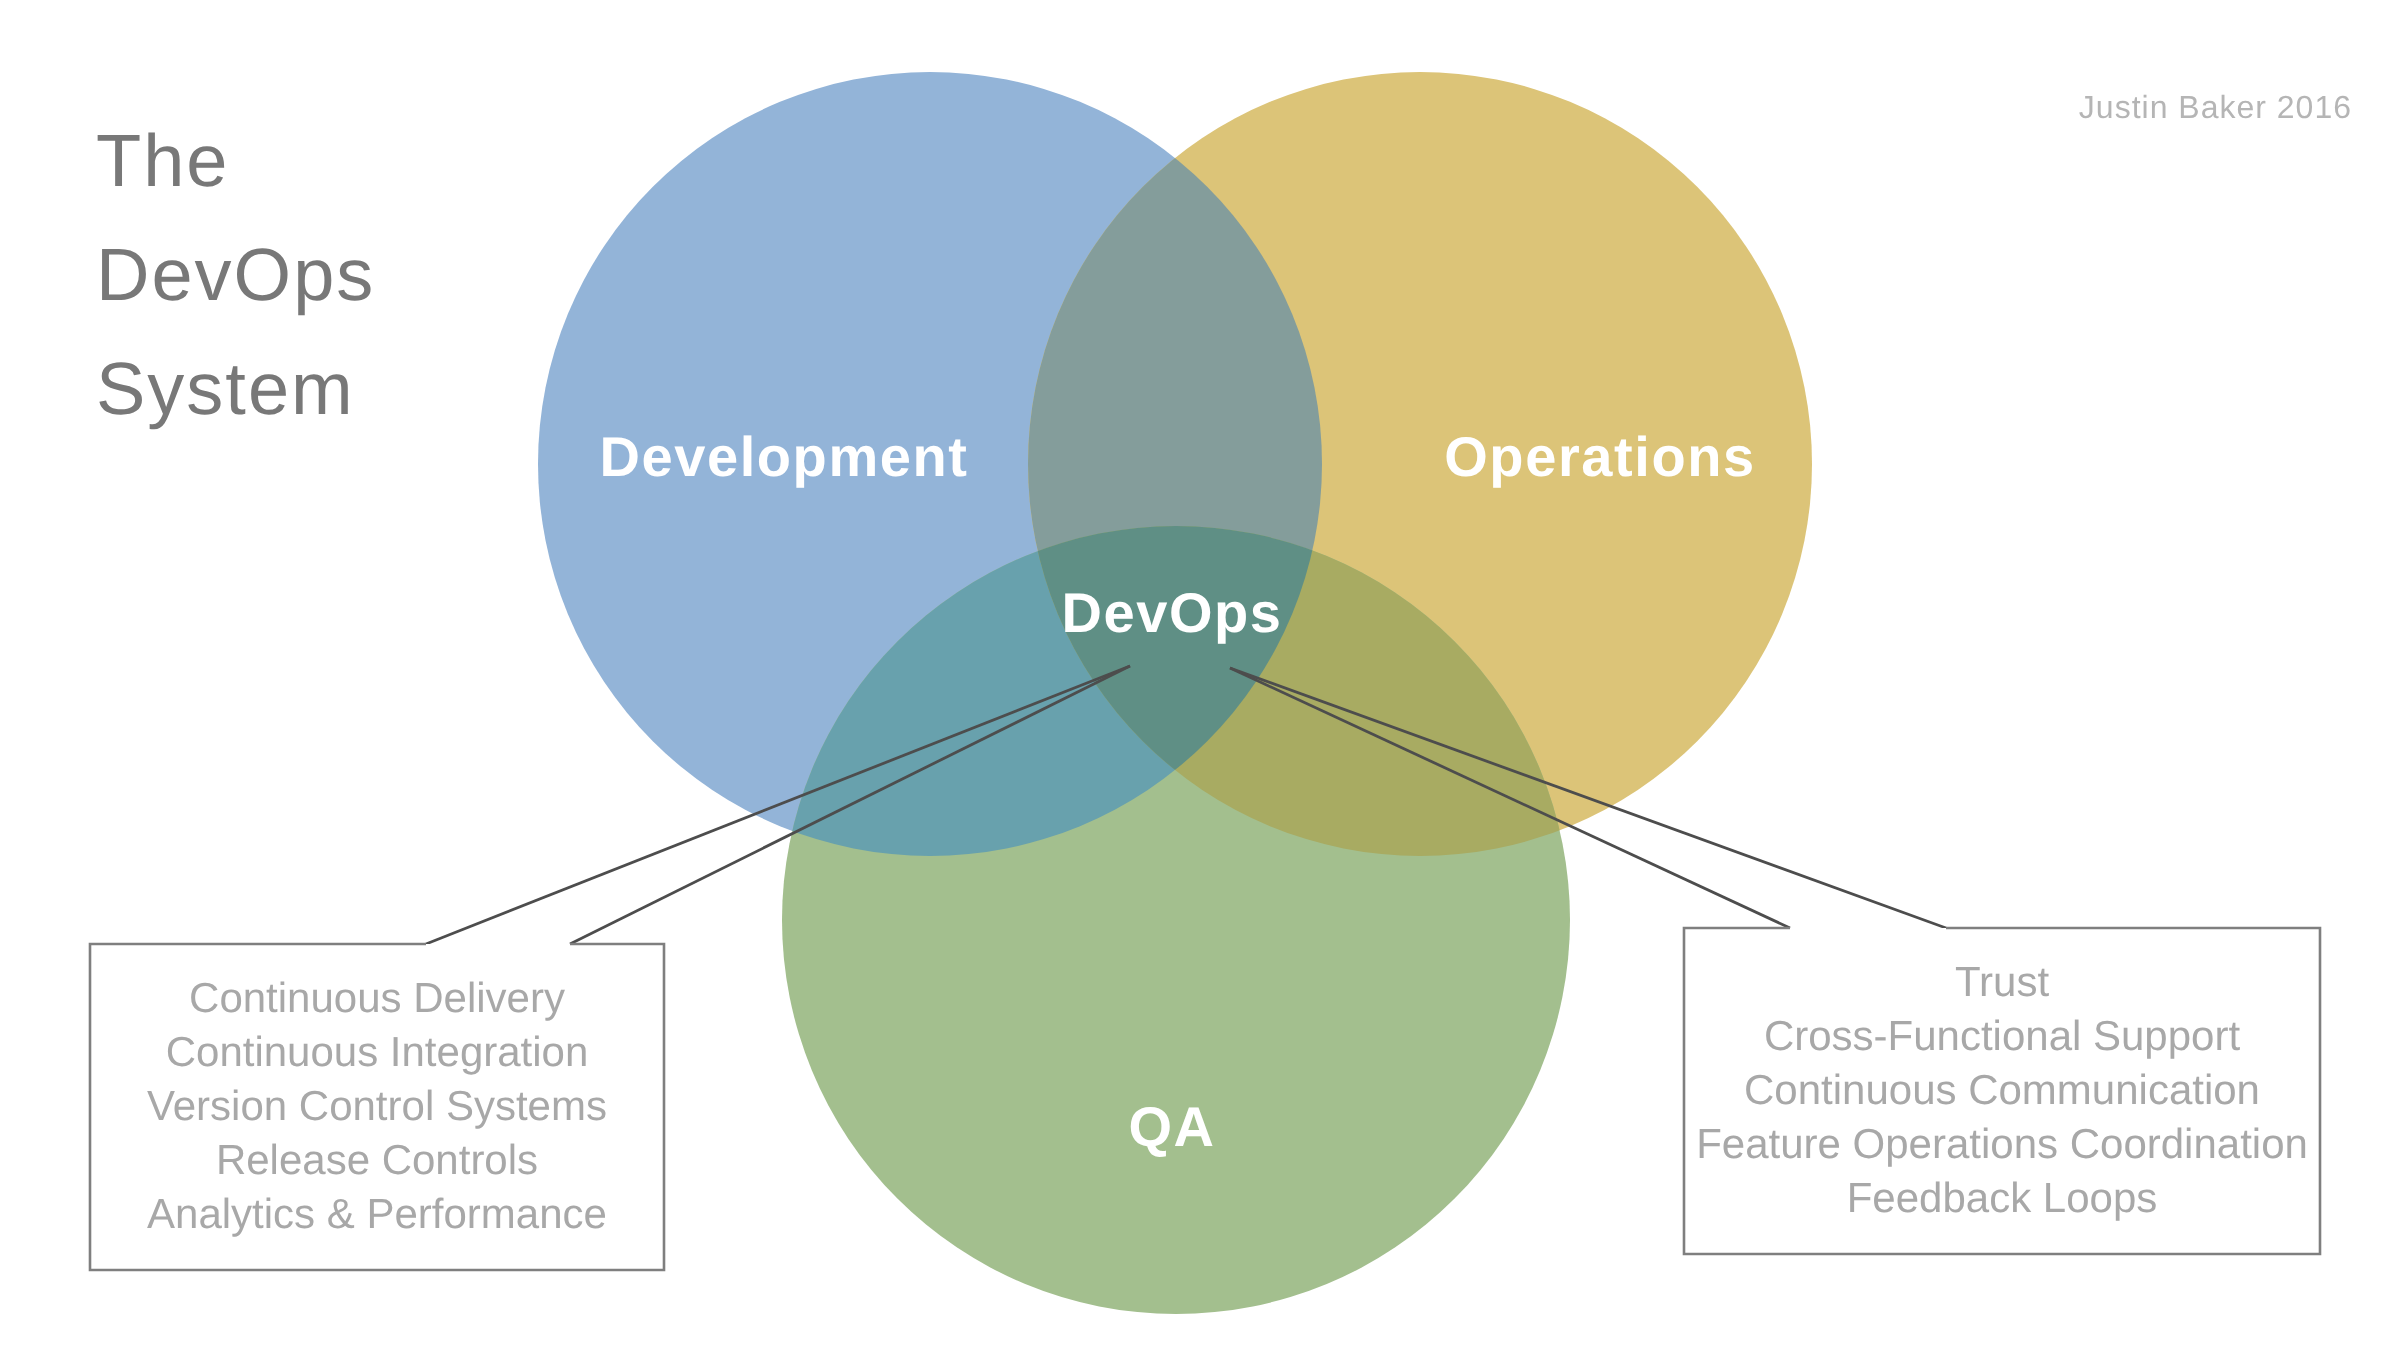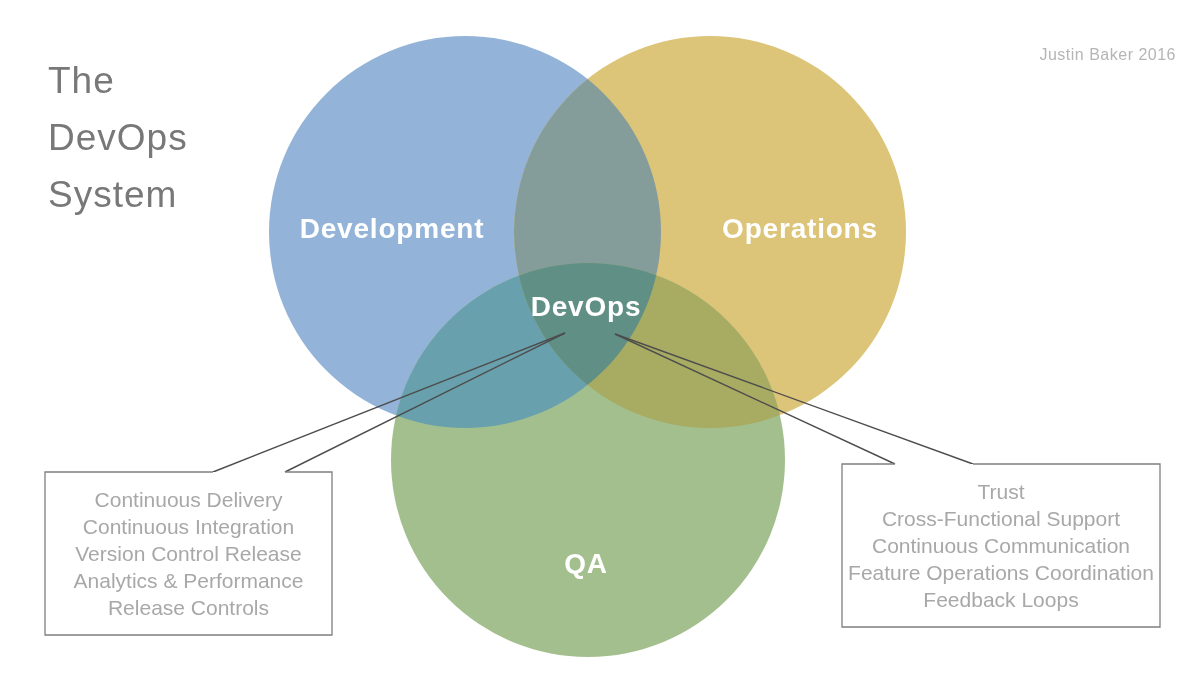--- a/index.html
+++ b/index.html
@@ -93,7 +93,7 @@
   <div id="left-callout-text" class="abs callout-text">
     <span>Continuous Delivery</span>
     <span>Continuous Integration</span>
-    <span>Version Control Release</span>
+    <span>Version Control Systems</span>
     <span>Analytics &amp; Performance</span>
     <span>Release Controls</span>
   </div>

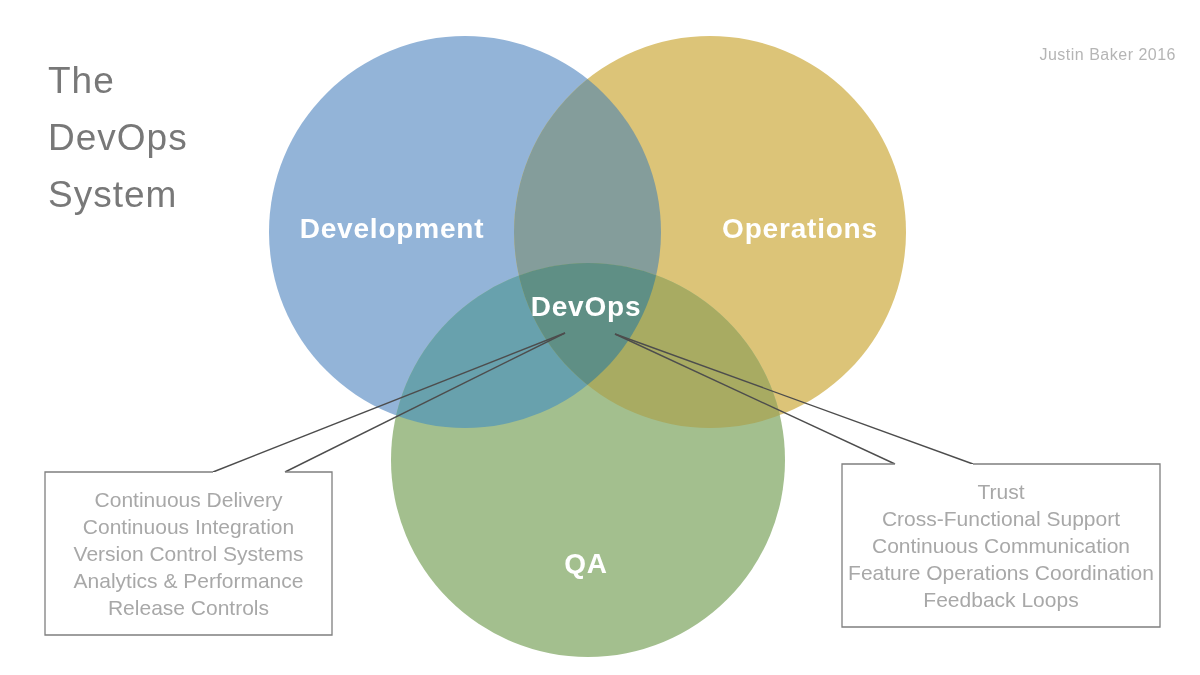--- a/index.html
+++ b/index.html
@@ -94,8 +94,8 @@
     <span>Continuous Delivery</span>
     <span>Continuous Integration</span>
     <span>Version Control Systems</span>
+    <span>Release Controls</span>
     <span>Analytics &amp; Performance</span>
-    <span>Release Controls</span>
   </div>
 
   <div id="right-callout-text" class="abs callout-text">

